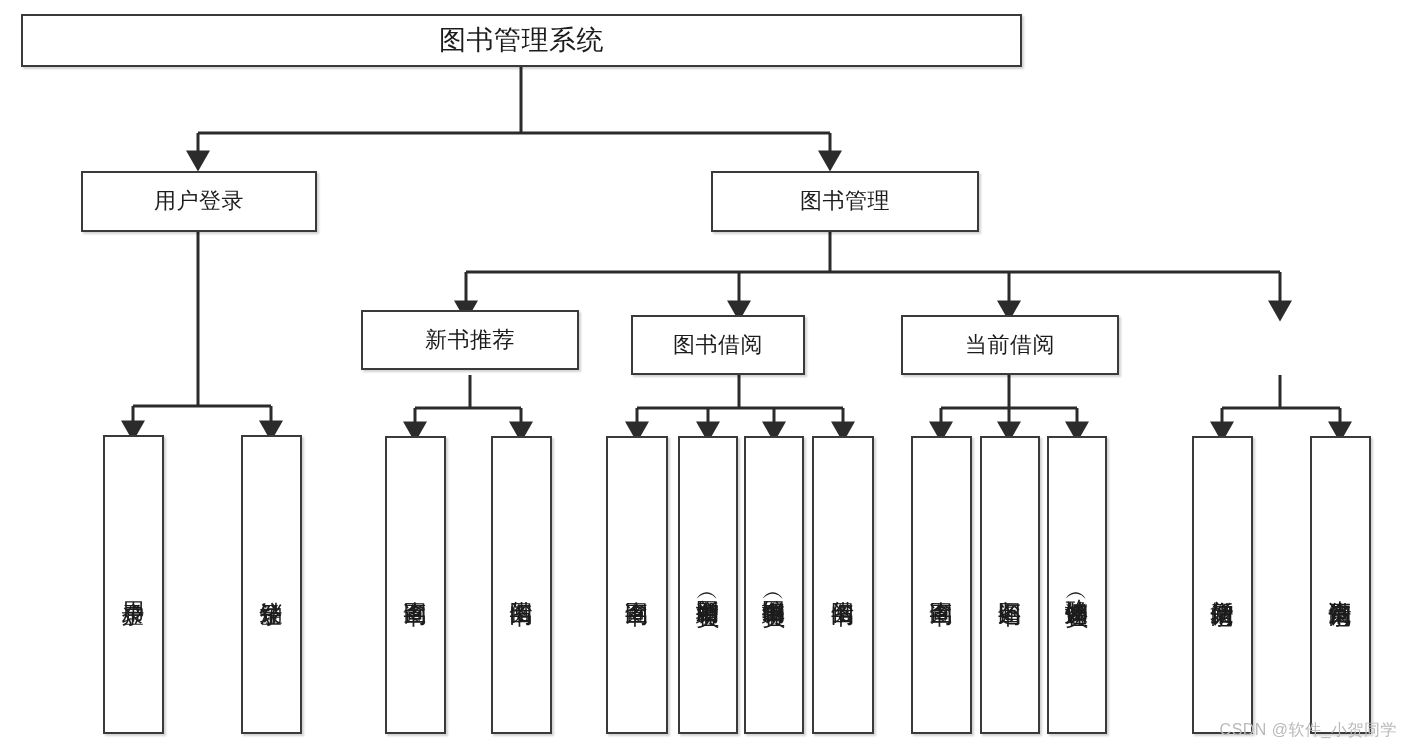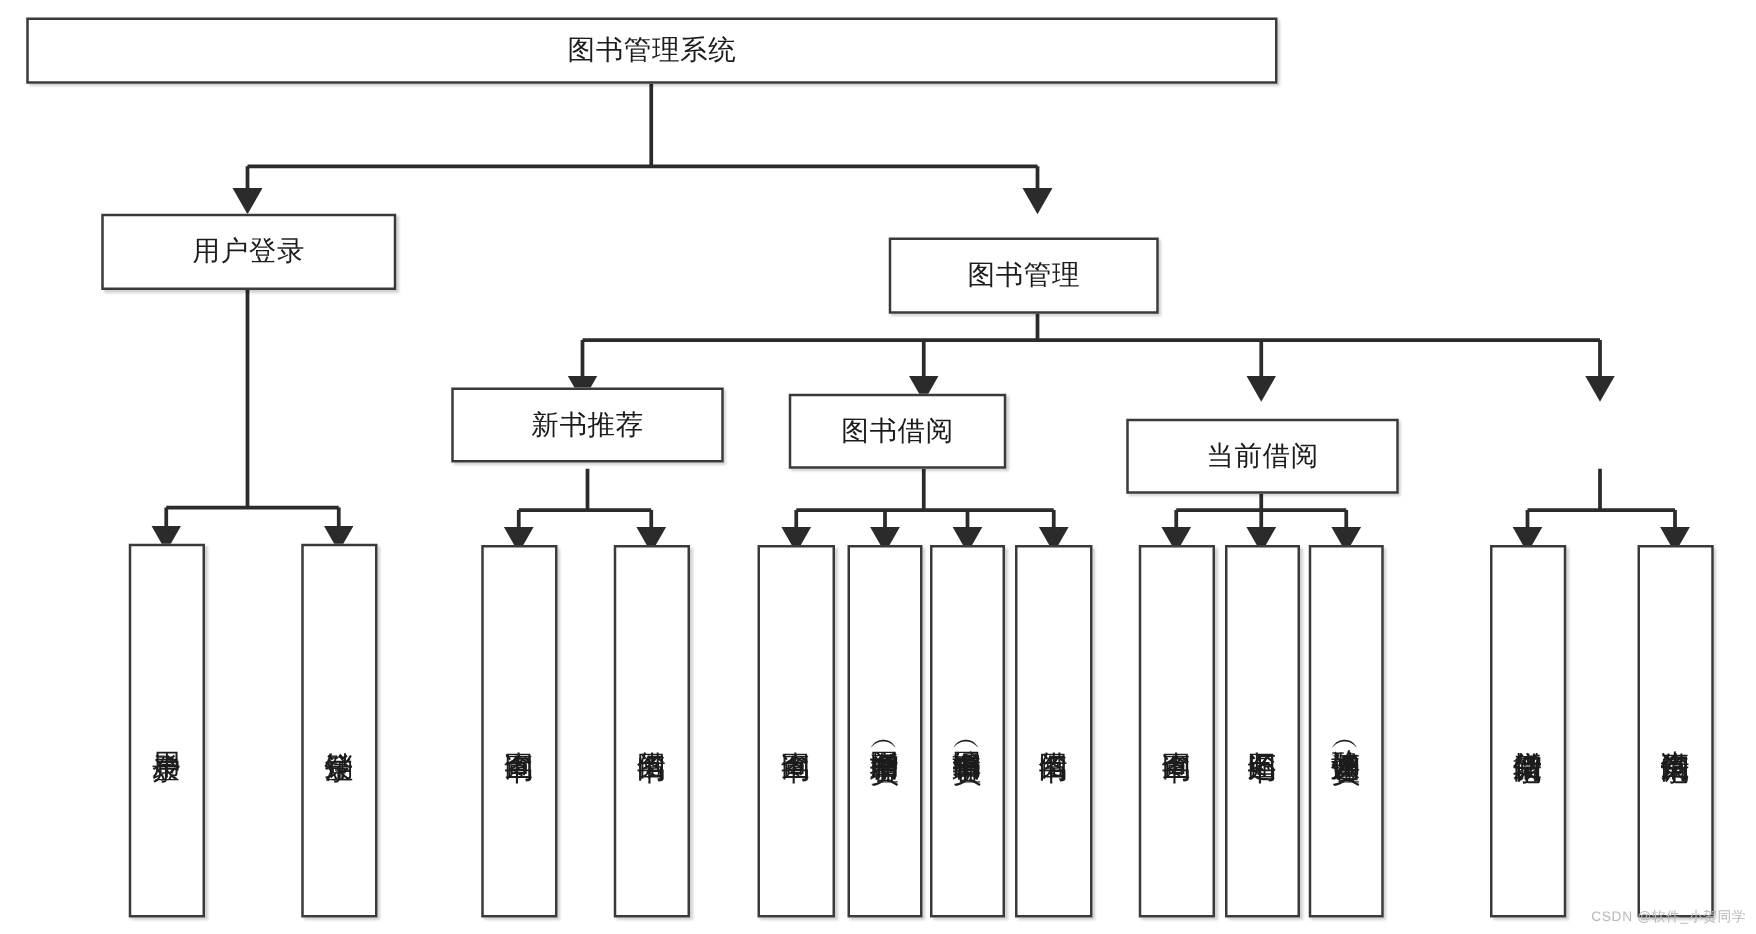--- a/index.html
+++ b/index.html
@@ -42,7 +42,7 @@
     letter-spacing: 0.5px;
     white-space: nowrap;
   }
-  .node.root .label { font-size: 22px; }
+  .node.root .label { font-size: 27px; }
   .node.leaf {
     align-items: center;
     justify-content: center;

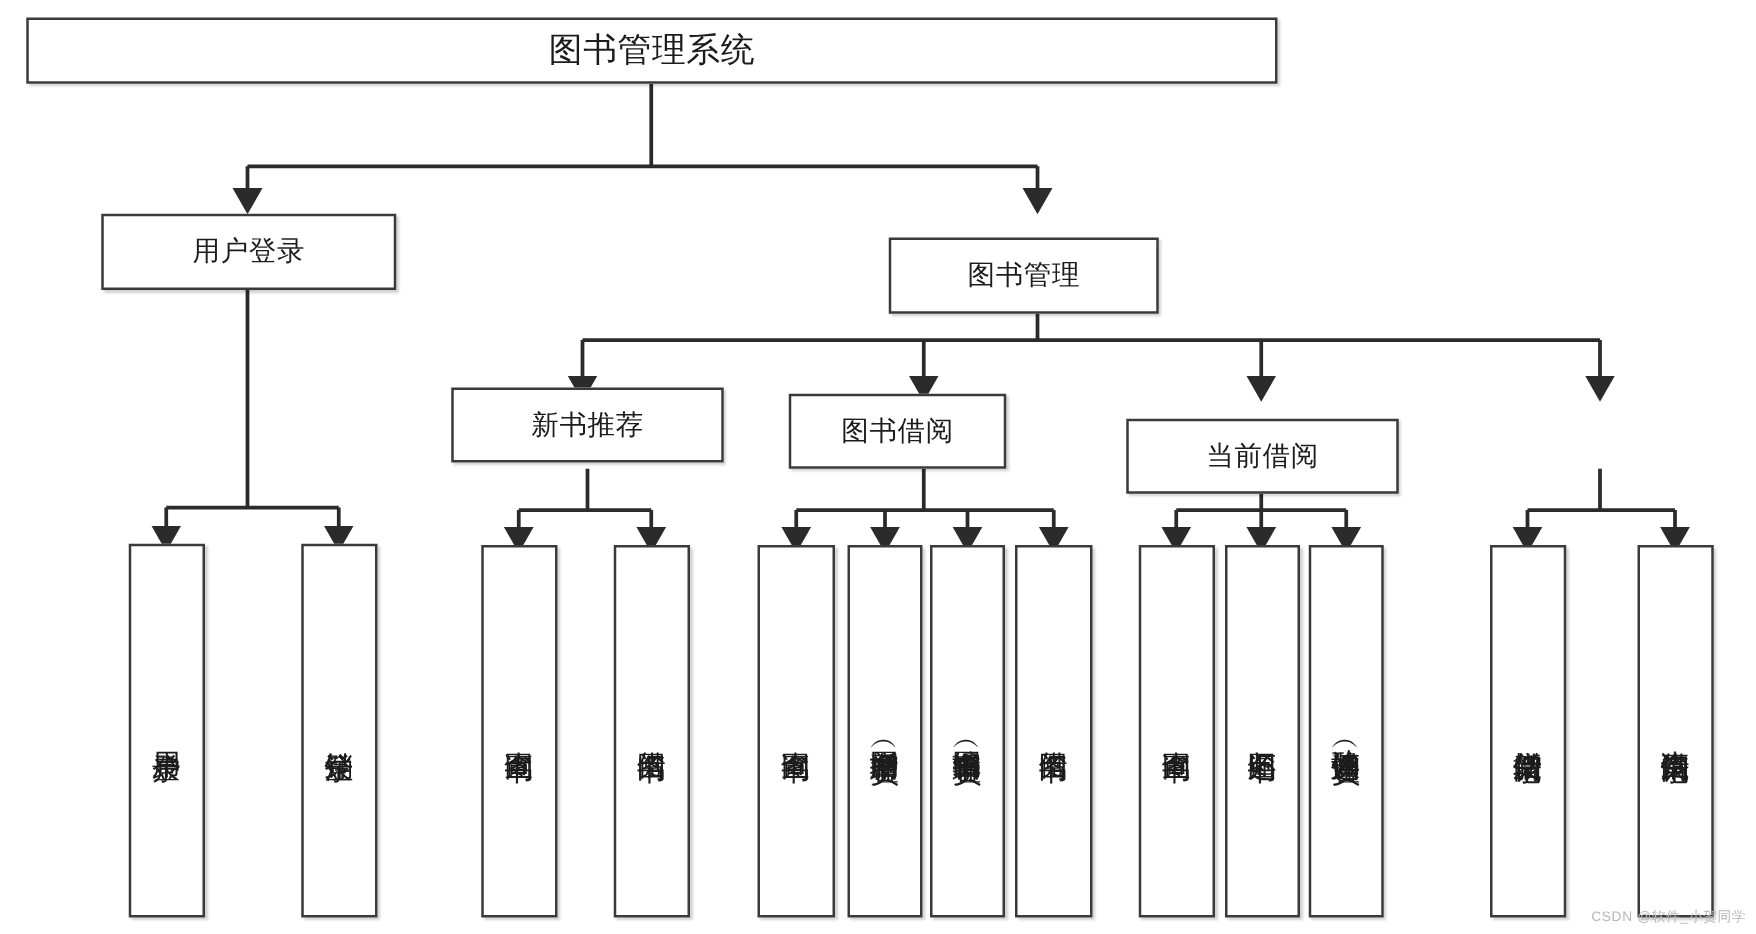--- a/index.html
+++ b/index.html
@@ -128,7 +128,7 @@
   <div class="node" style="left:81px; top:171px; width:236px; height:61px;">
     <span class="label">用户登录</span>
   </div>
-  <div class="node" style="left:711px; top:171px; width:216px; height:61px;margin-top:19px;">
+  <div class="node" style="left:711px; top:171px; width:268px; height:61px;">
     <span class="label">图书管理</span>
   </div>
 

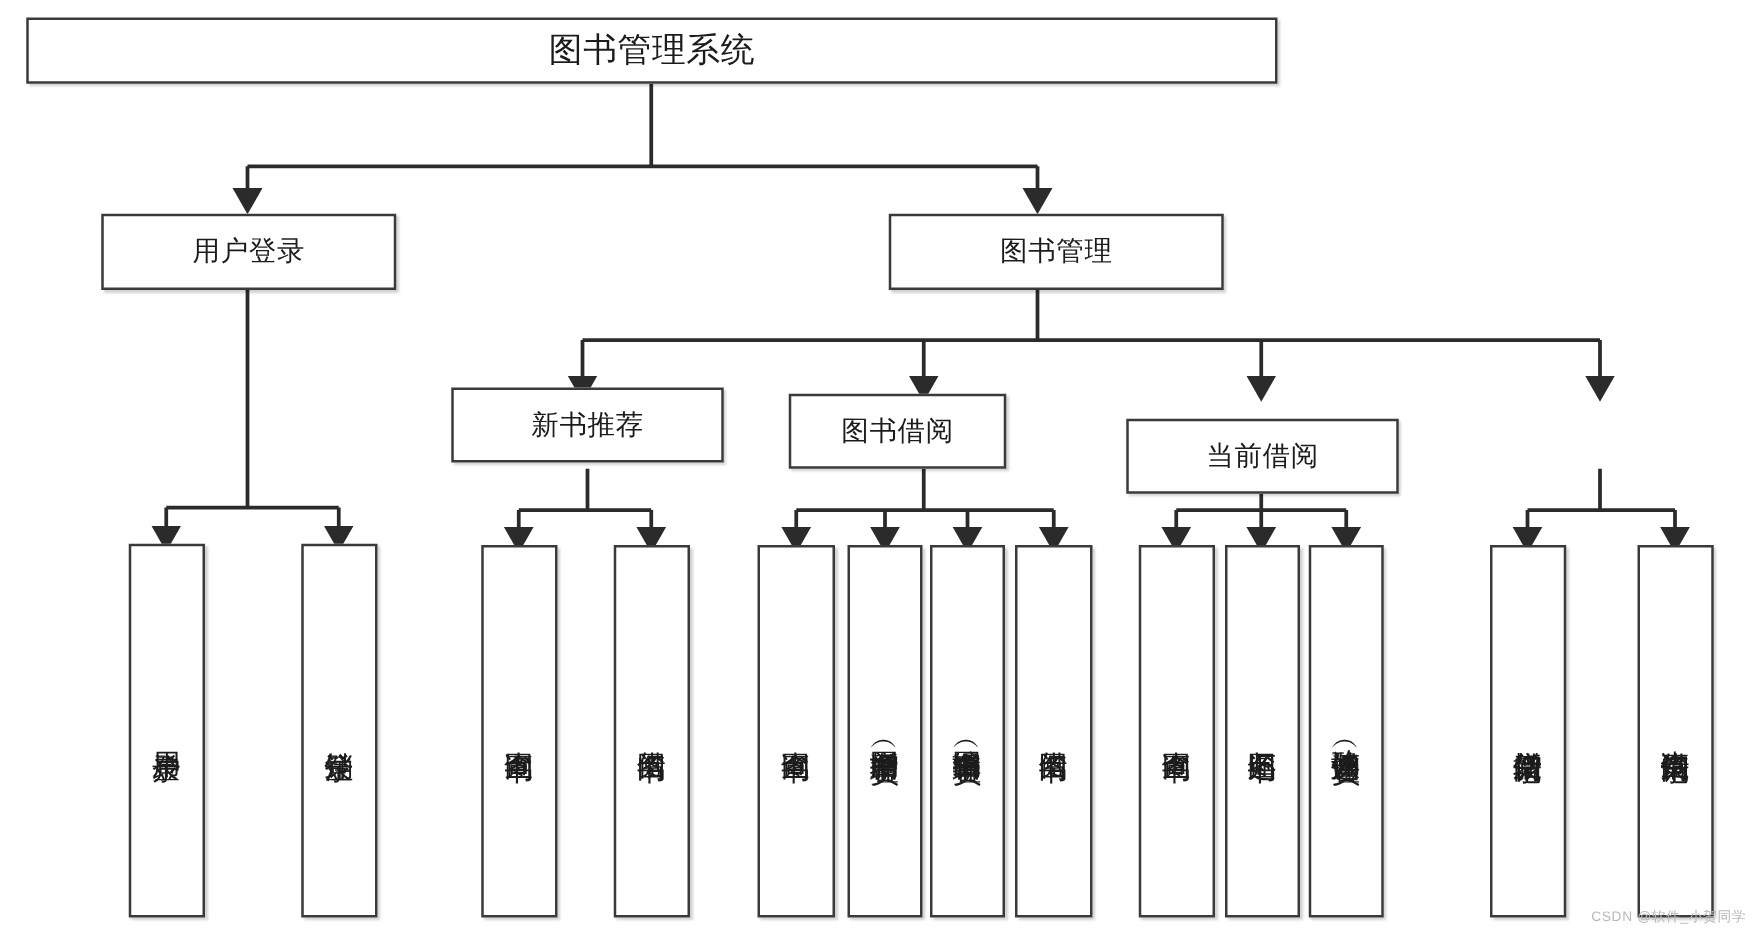--- a/index.html
+++ b/index.html
@@ -138,7 +138,7 @@
   <div class="node" style="left:631px; top:315px; width:174px; height:60px;">
     <span class="label">图书借阅</span>
   </div>
-  <div class="node" style="left:901px; top:315px; width:218px; height:60px;margin-top:20px;">
+  <div class="node" style="left:901px; top:315px; width:218px; height:60px;">
     <span class="label">当前借阅</span>
   </div>
 

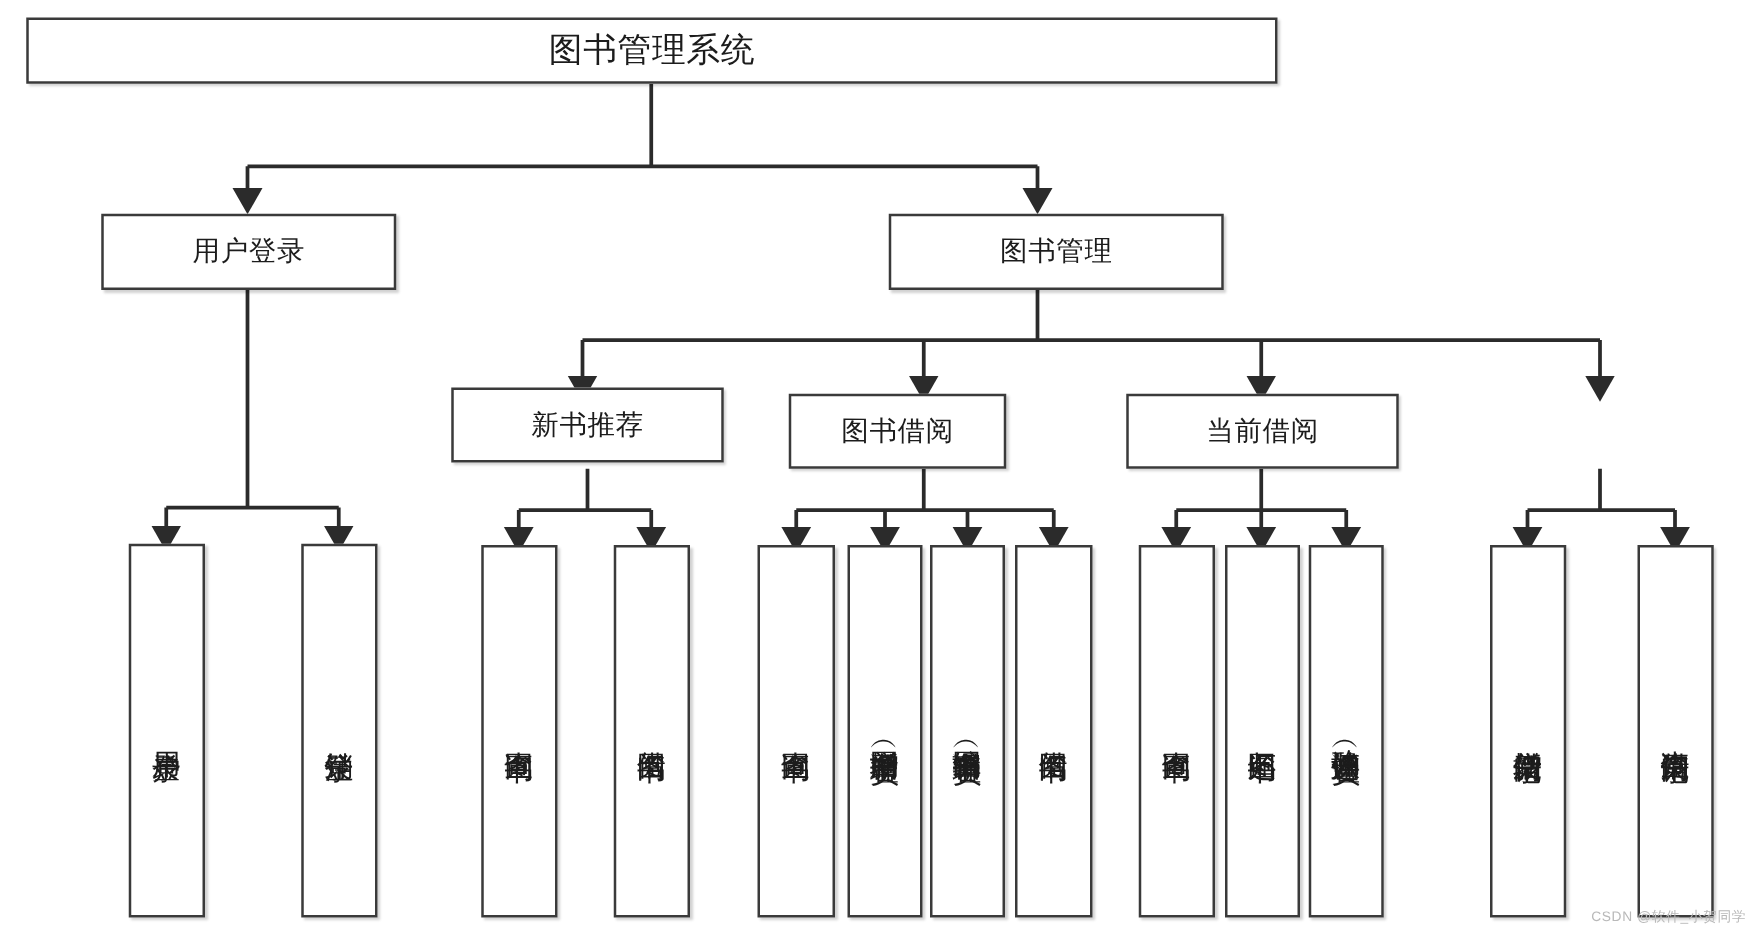--- a/index.html
+++ b/index.html
@@ -60,7 +60,7 @@
     position: absolute;
     right: 8px;
     bottom: 6px;
-    font-size: 11px;
+    font-size: 16px;
     color: #b9b9b9;
     letter-spacing: 0.5px;
     white-space: nowrap;

